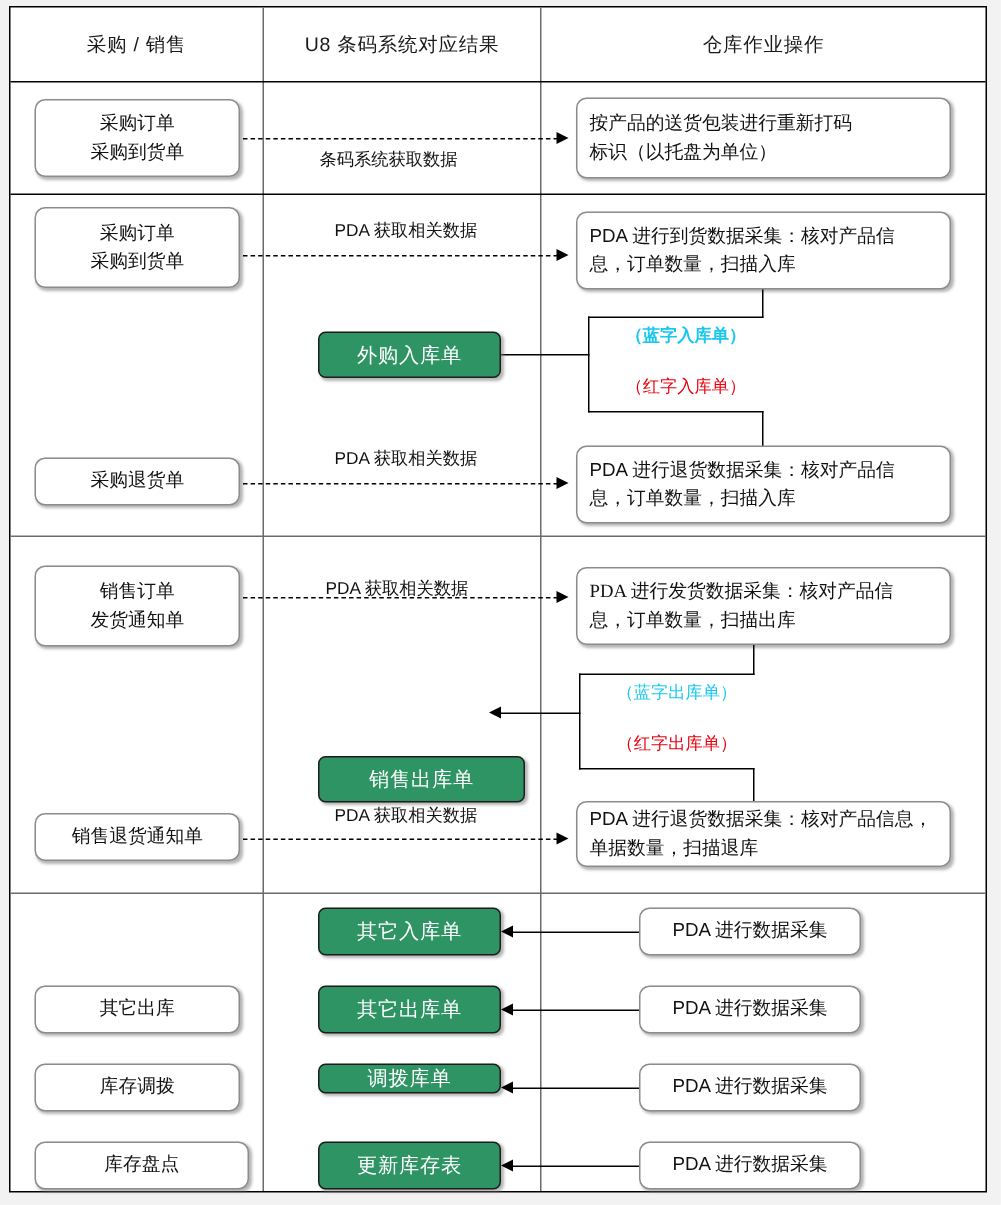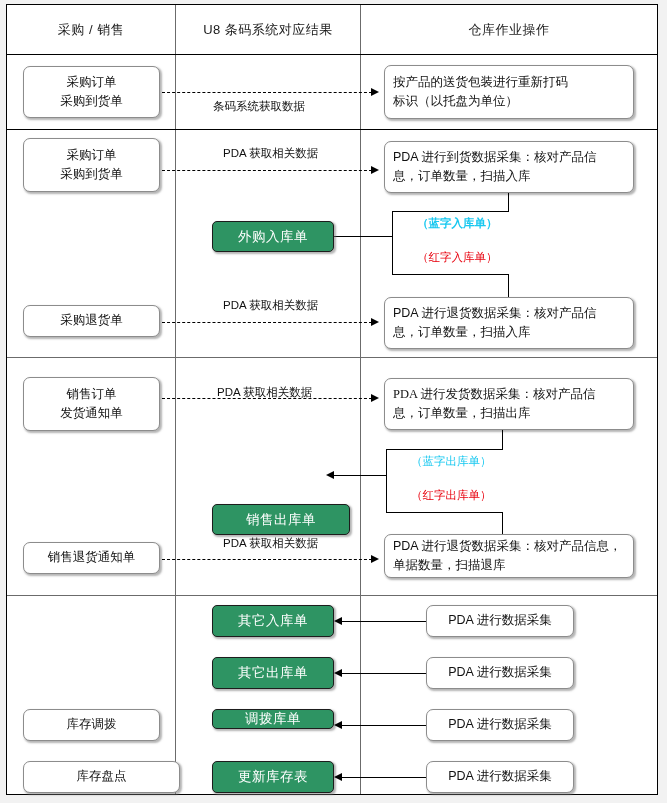--- a/index.html
+++ b/index.html
@@ -276,6 +276,9 @@
       <span>PDA 进行数据采集</span>
     </div>
 
+    <div class="rbox" style="left:16px;top:652px;width:137px;height:32px;">
+      <span>其它出库</span>
+    </div>
     <div class="gbox" style="left:205px;top:652px;width:122px;height:32px;">
       <span>其它出库单</span>
     </div>

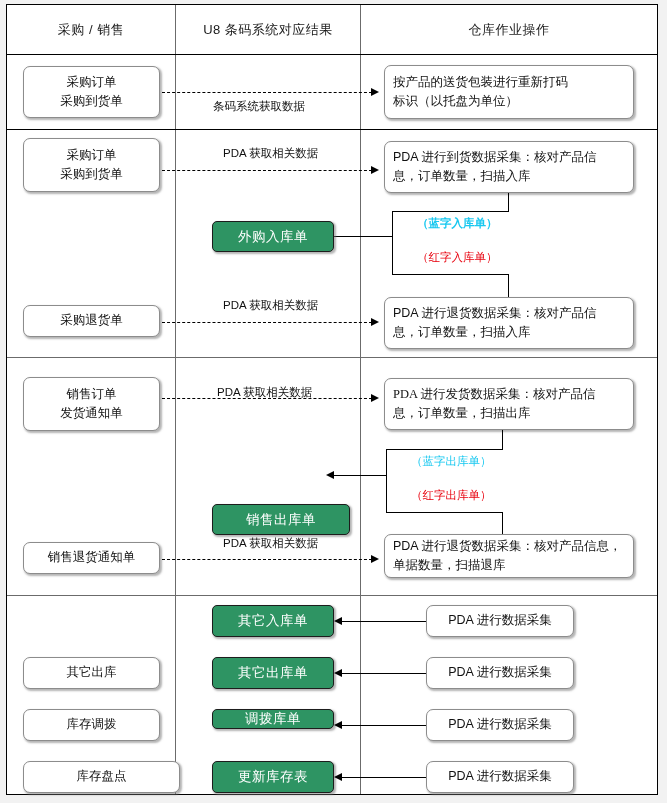--- a/index.html
+++ b/index.html
@@ -300,7 +300,7 @@
       <span>PDA 进行数据采集</span>
     </div>
 
-    <div class="rbox" style="left:16px;top:756px;width:157px;height:32px;">
+    <div class="rbox" style="left:16px;top:756px;width:143px;height:32px;">
       <span>库存盘点</span>
     </div>
     <div class="gbox" style="left:205px;top:756px;width:122px;height:32px;">

